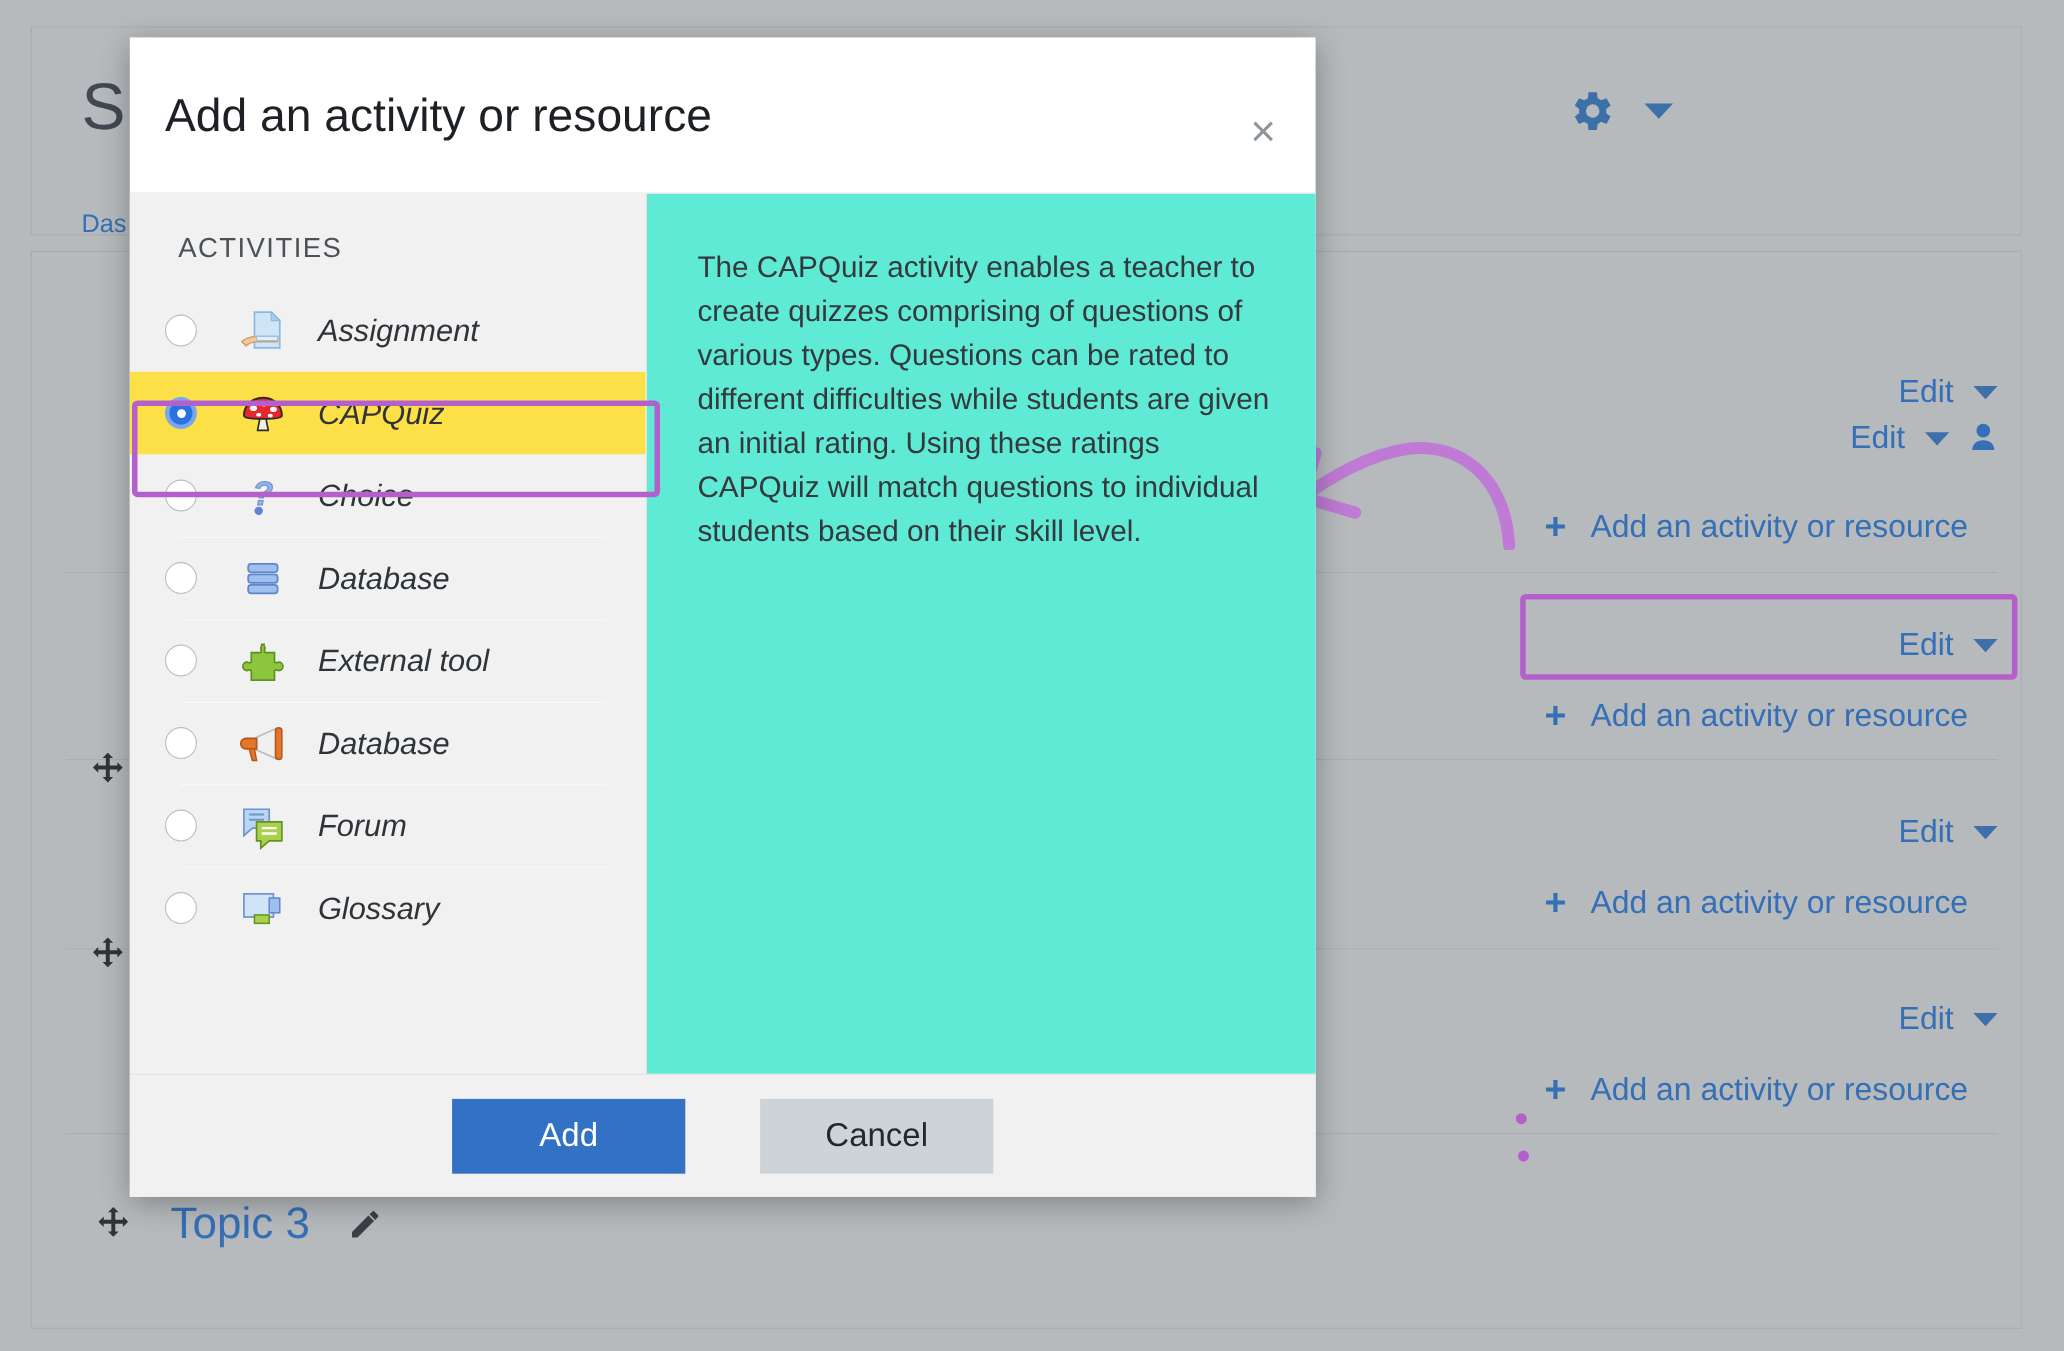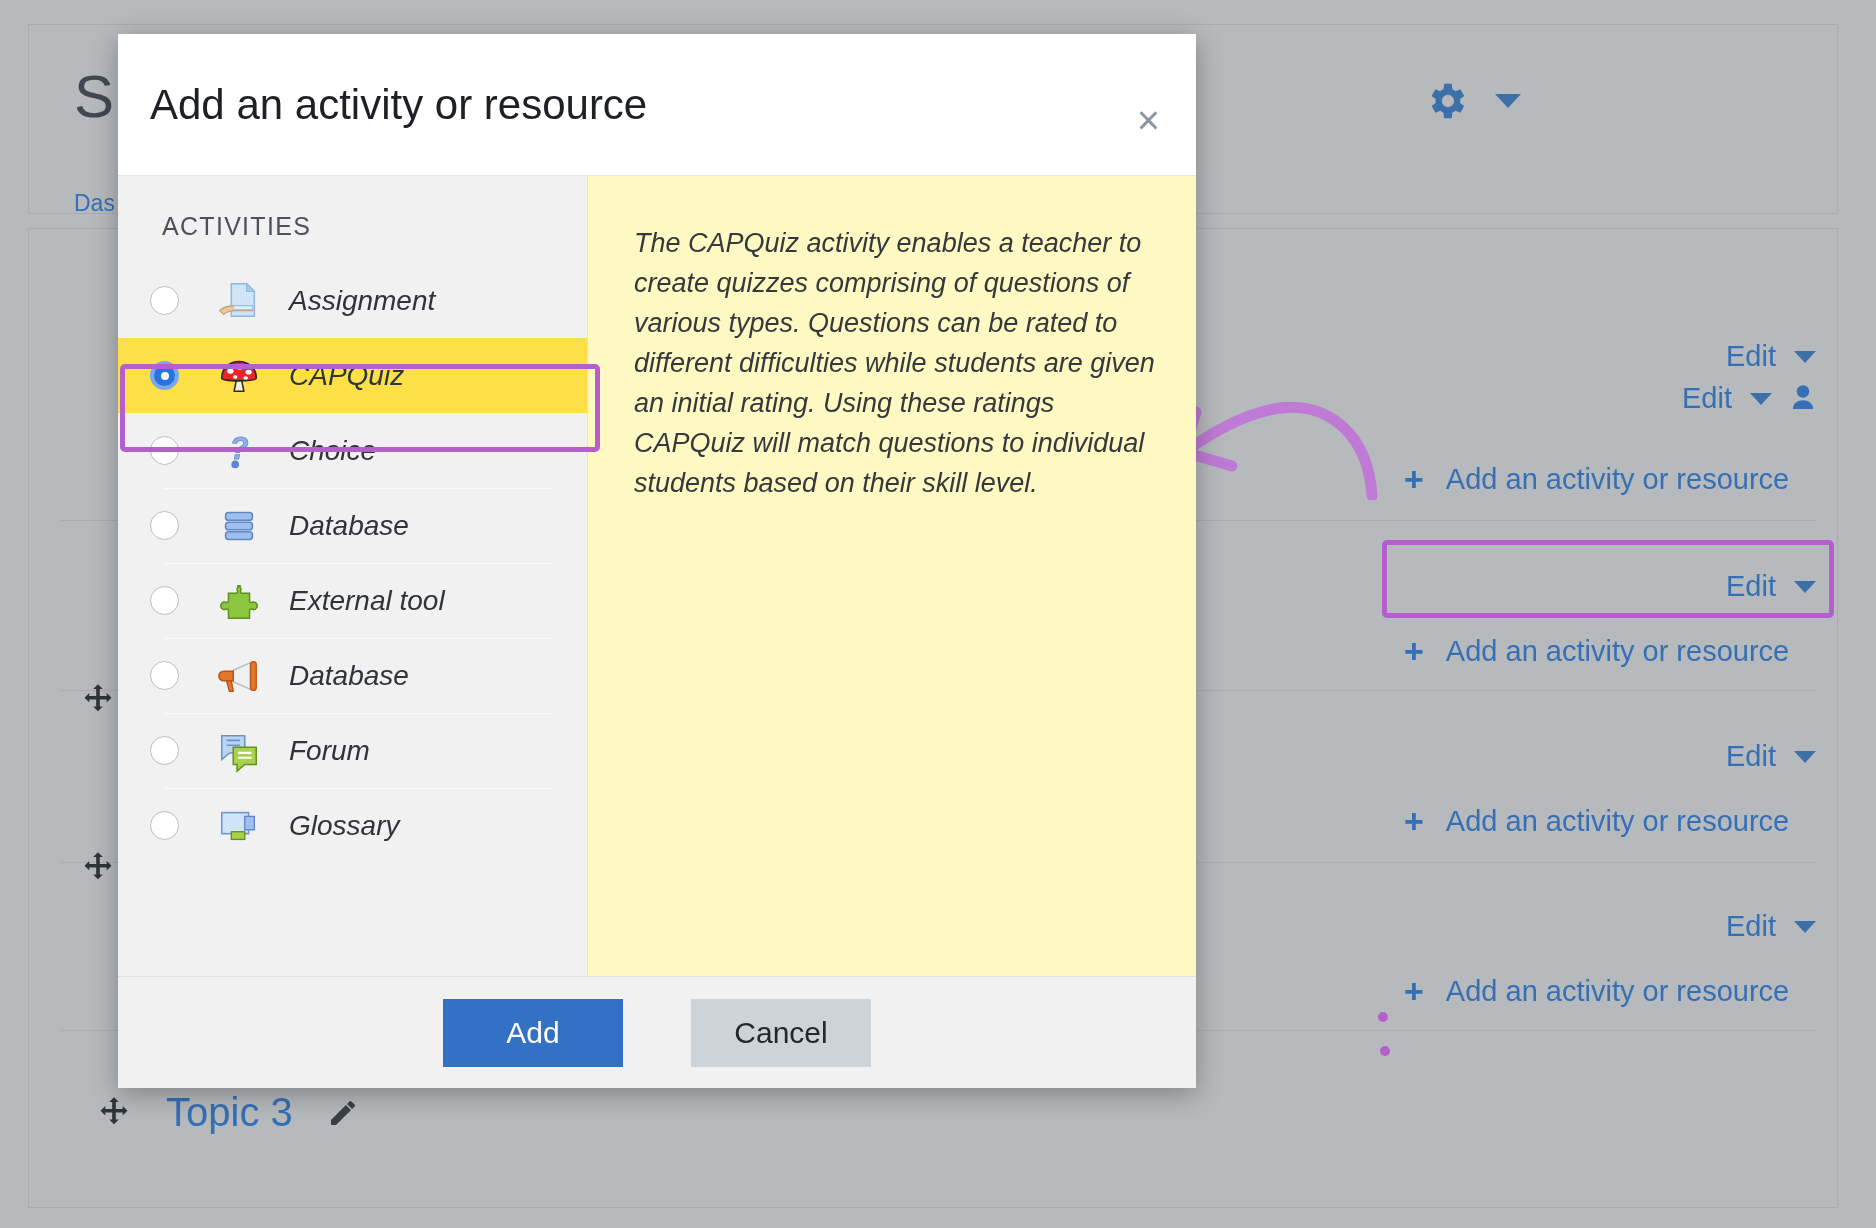--- a/index.html
+++ b/index.html
@@ -139,7 +139,7 @@
   .act-item.selected + .act-item::before { display: none; }
 
   .desc-pane {
-    flex: 1; background: #fef9c3; padding: 48px 20px 0 46px; font-style: italic;
+    flex: 1; background: #5eead4; padding: 48px 20px 0 46px;
   }
   .desc-text {
     font-size: 27px; line-height: 1.48; color: #35393d; max-width: 530px;

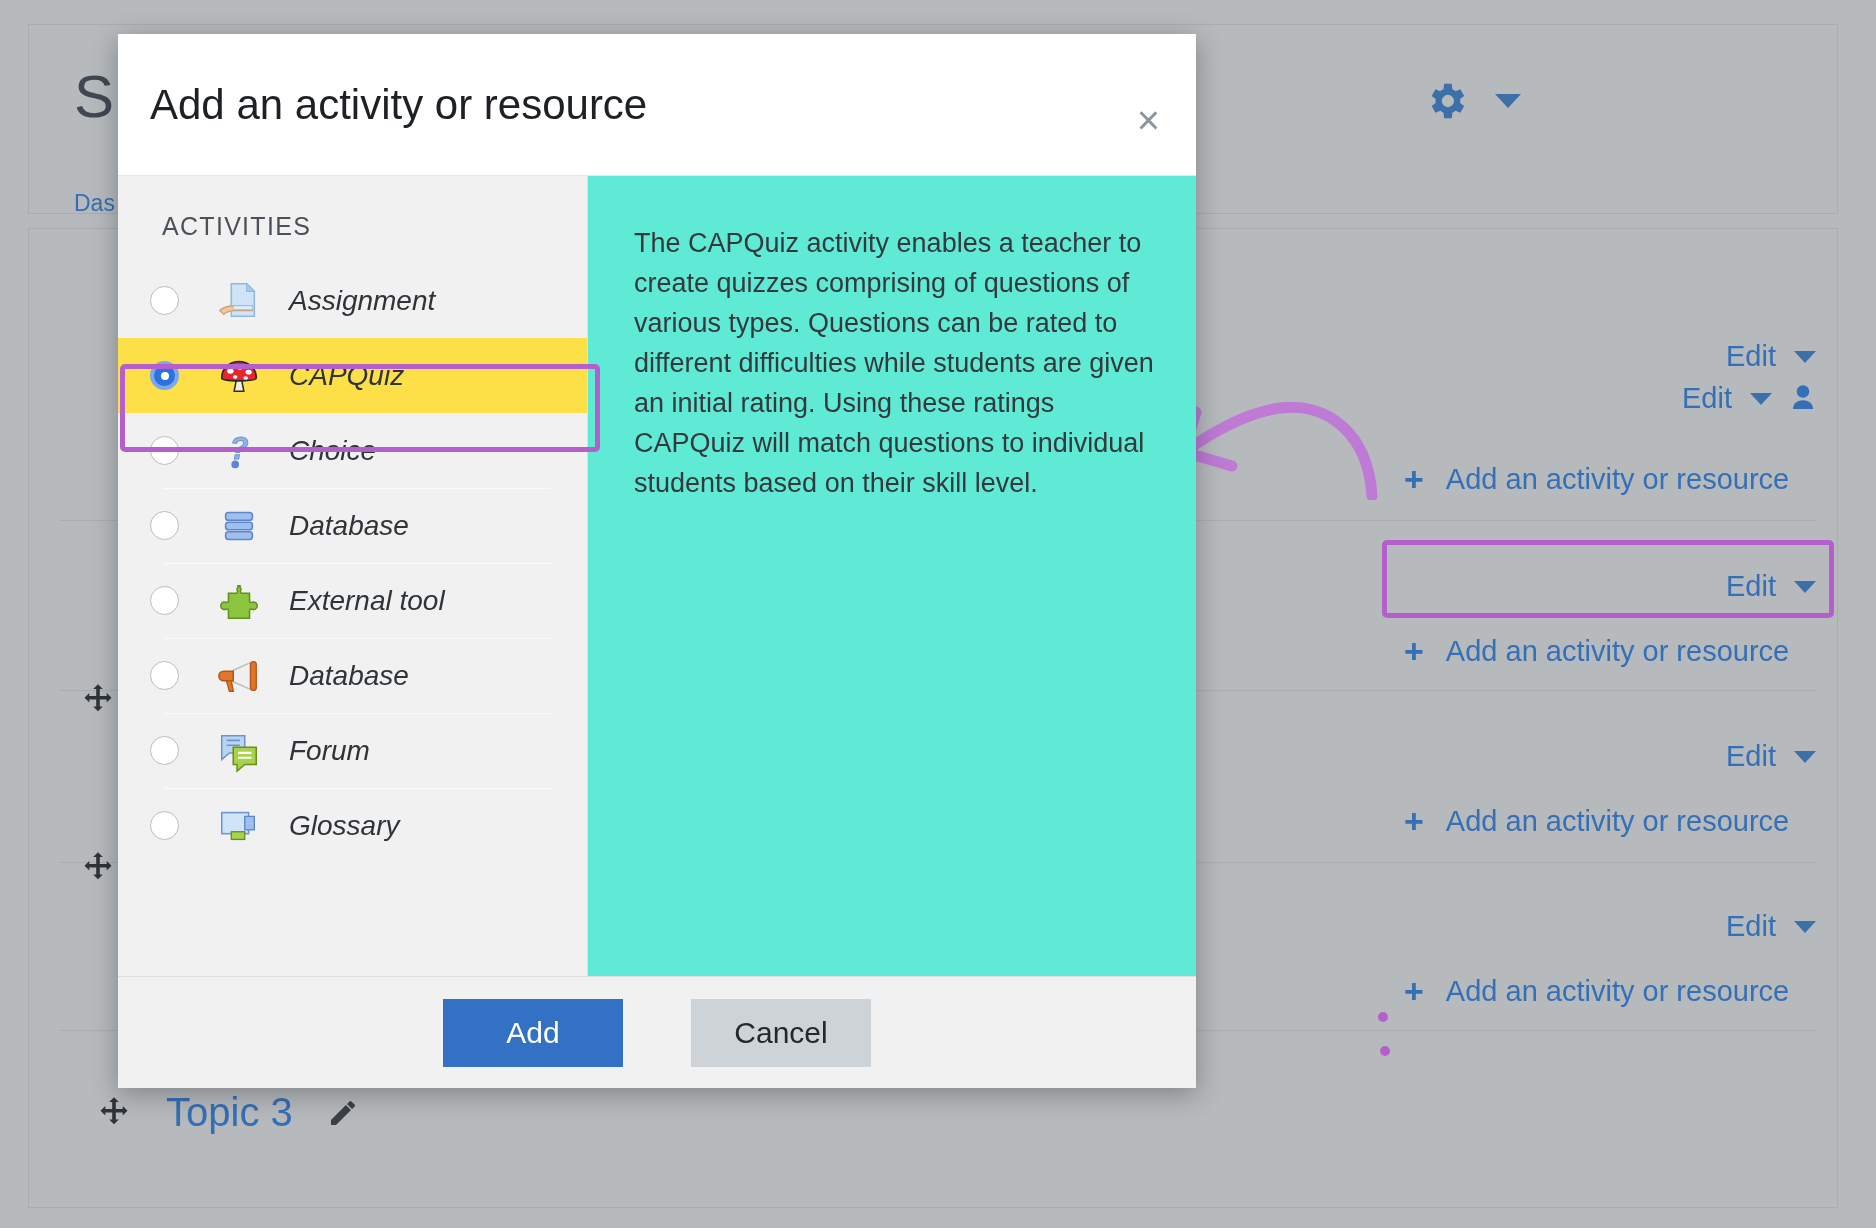--- a/index.html
+++ b/index.html
@@ -152,7 +152,7 @@
   .btn {
     font-size: 30px; font-family: "Liberation Sans", sans-serif;
     border: none; cursor: pointer; padding: 0;
-    width: 180px; height: 68px;
+    width: 212px; height: 68px;
   }
   .btn-primary { background: #3271c4; color: #ffffff; }
   .btn-secondary { background: #ced3d7; color: #23282d; margin-left: 34px; }

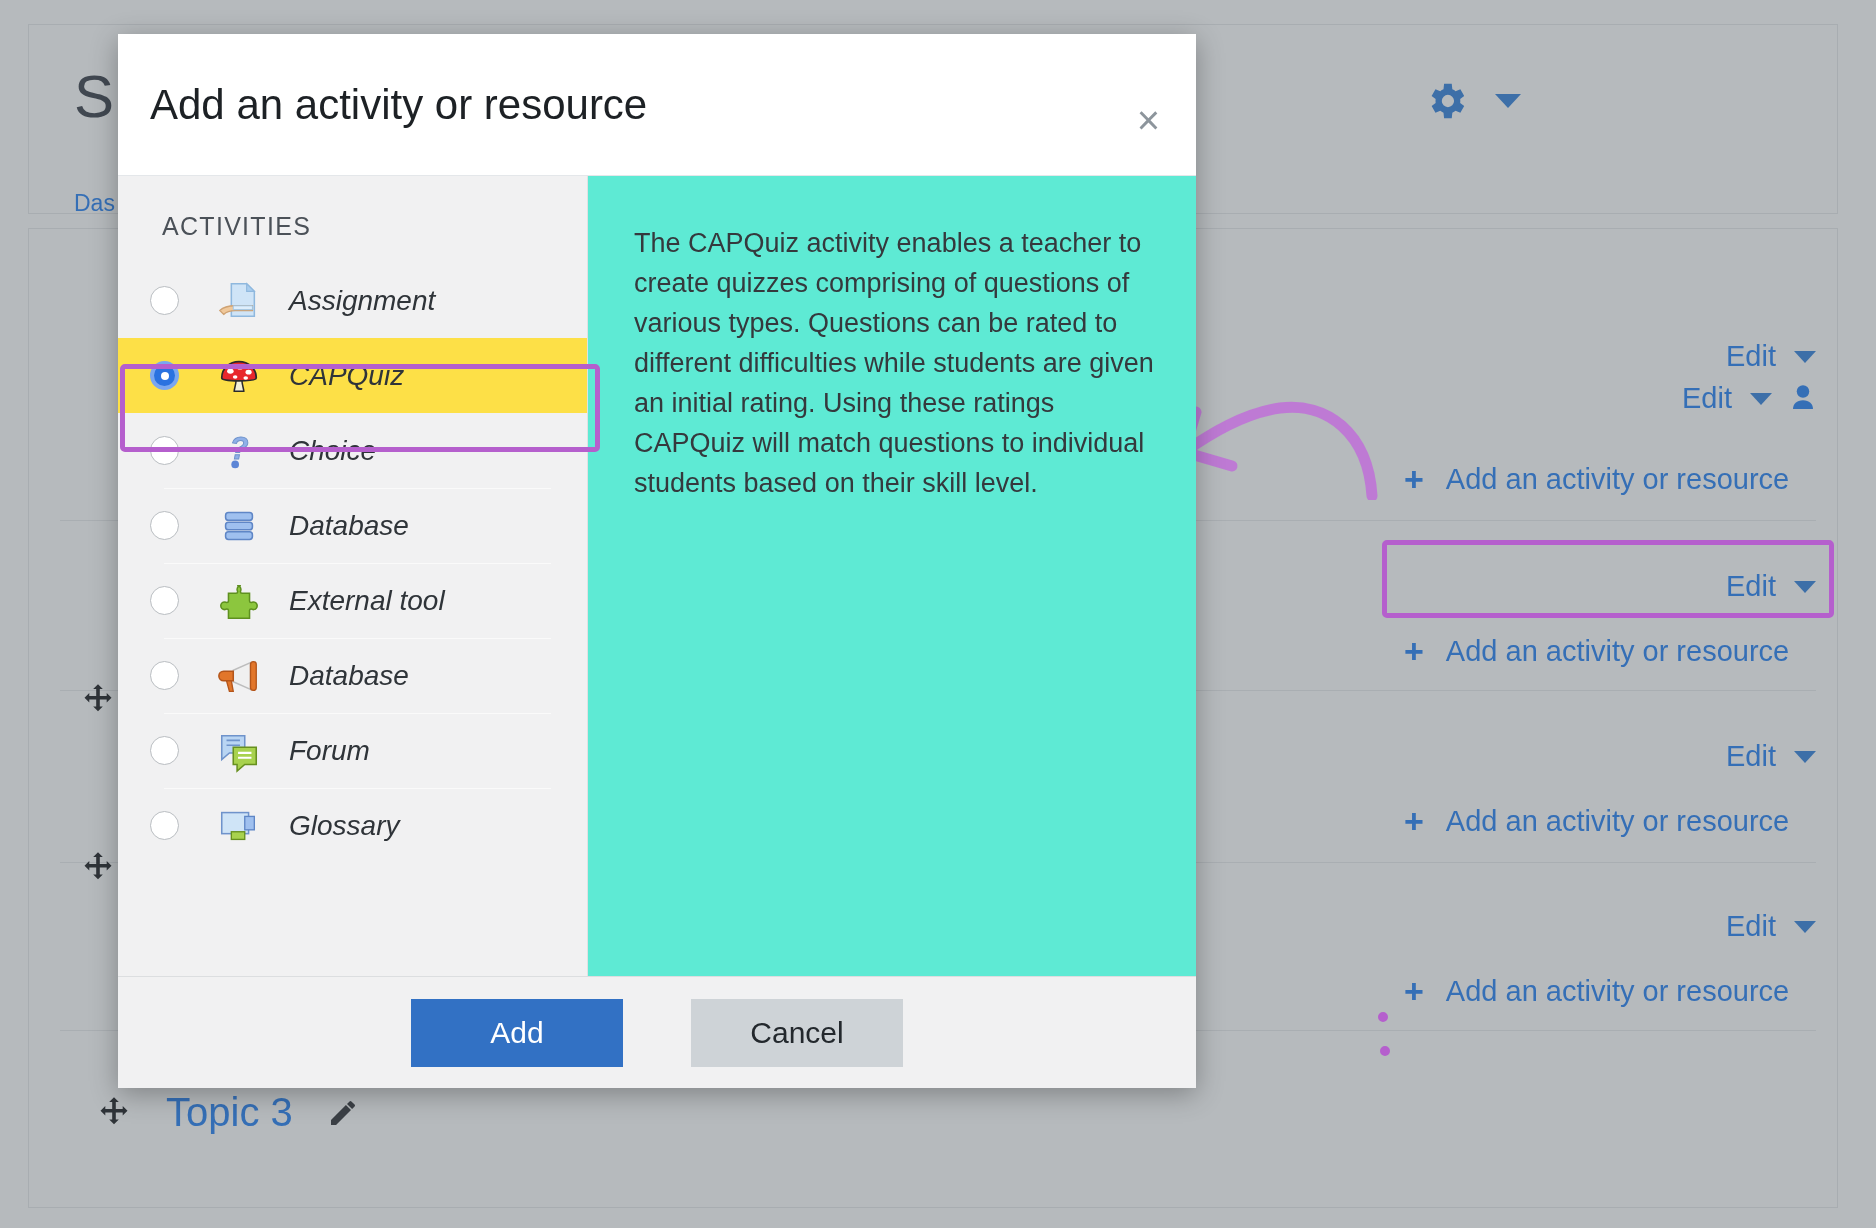--- a/index.html
+++ b/index.html
@@ -251,7 +251,7 @@
       </span>
     </div>
 
-    <div class="topic-row" style="left:96px; top:1090px;">
+    <div class="topic-row" style="left:85px; top:1090px;">
       <span class="move-icon">
         <svg width="36" height="36" viewBox="0 0 24 24" fill="#2f3439">
           <path d="M12 1.5l3.2 3.2h-2v4.6h4.6v-2L21 10.5 17.8 13.7v-2h-4.6v4.6h2L12 19.5l-3.2-3.2h2v-4.6H6.2v2L3 10.5 6.2 7.3v2h4.6V4.7h-2L12 1.5z"></path>

